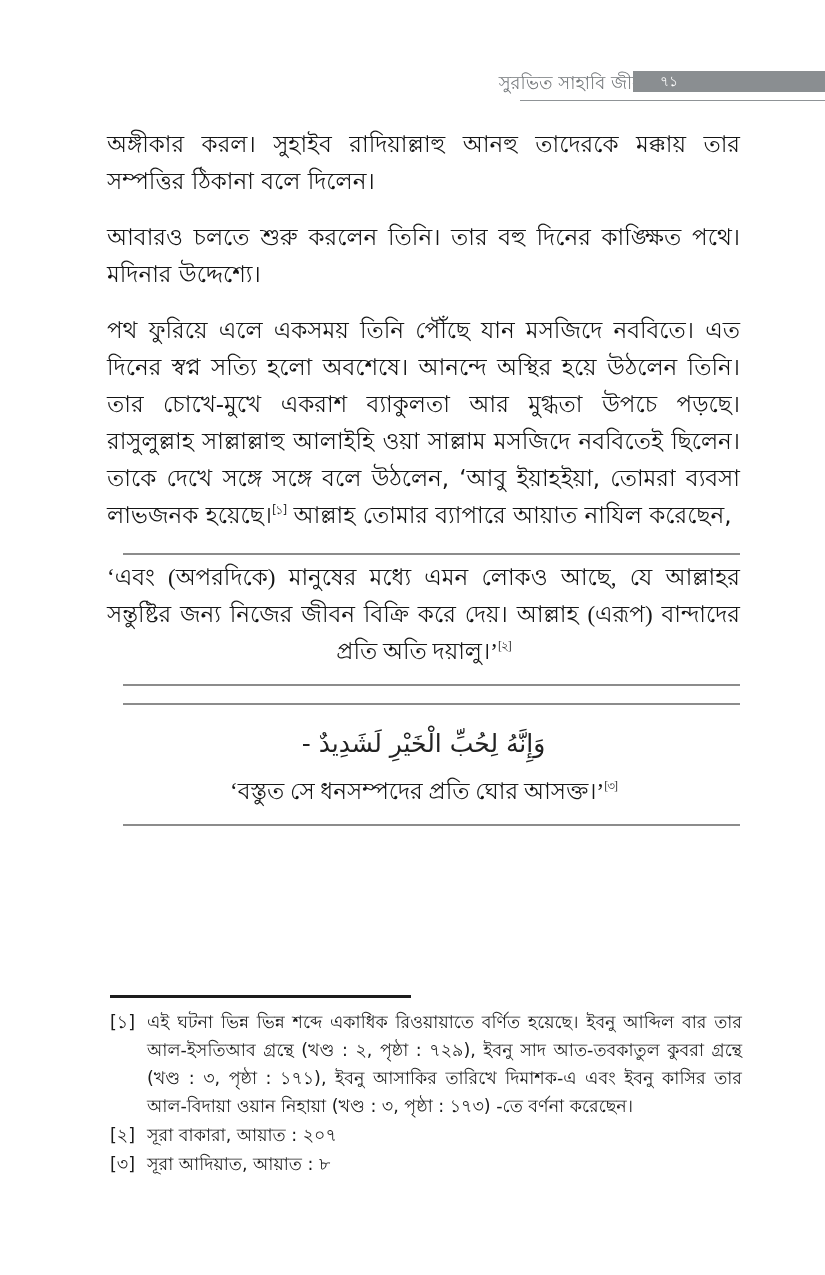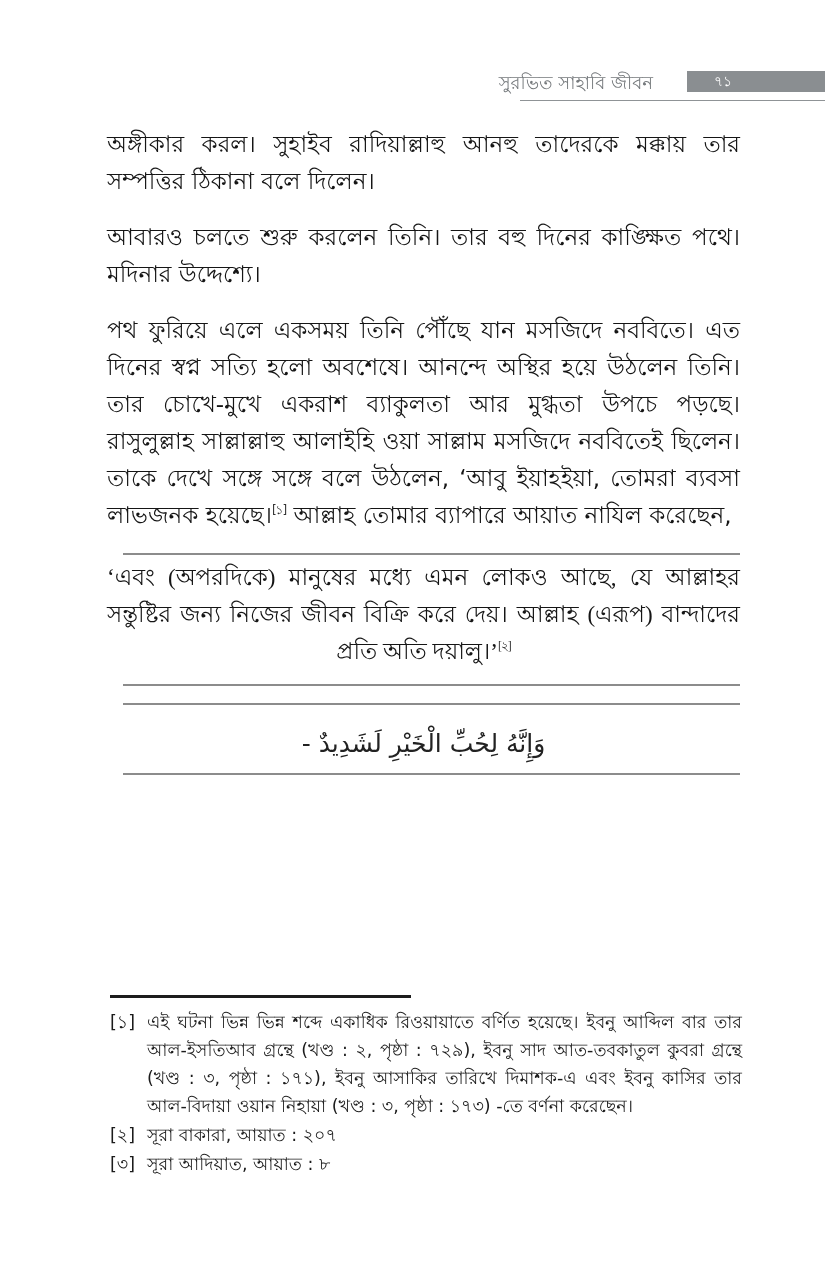--- a/index.html
+++ b/index.html
@@ -18,7 +18,7 @@
     font-size:18px; color:#75797c; white-space:nowrap;
   }
   .page-bar {
-    position:absolute; right:0; top:2px; width:138px; height:21px;
+    position:absolute; right:0; top:2px; width:192px; height:21px;
     display:flex; align-items:center;
   }
   .page-num { color:#ffffff; font-size:14px; padding-left:27px; }

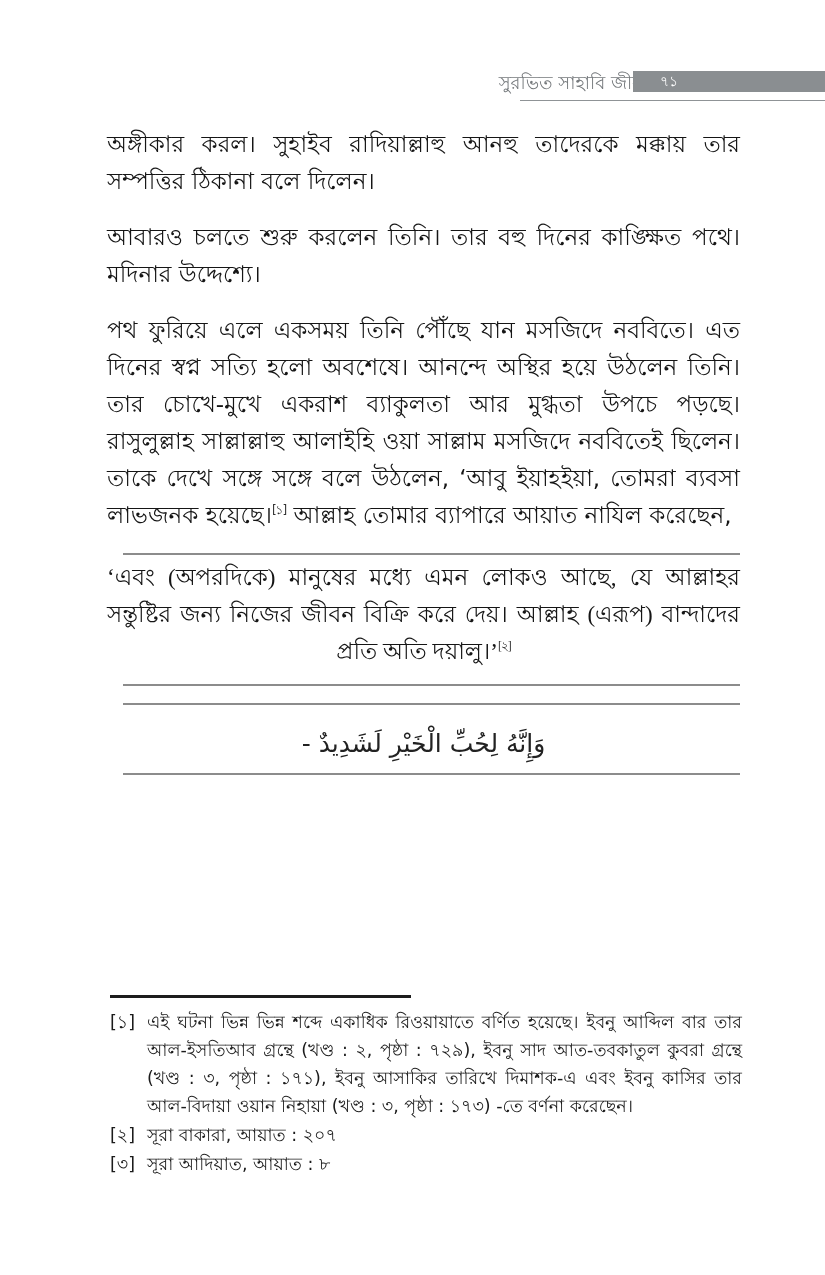--- a/index.html
+++ b/index.html
@@ -85,6 +85,7 @@
   <div class="quote">
     <div class="q-rule"></div>
     <div class="arabic">وَإِنَّهُ لِحُبِّ الْخَيْرِ لَشَدِيدٌ -</div>
+    <div class="q-trans single"><span>‘বস্তুত সে ধনসম্পদের প্রতি ঘোর আসক্ত।’</span><sup class="fnref">[৩]</sup></div>
     <div class="q-rule"></div>
   </div>
 

